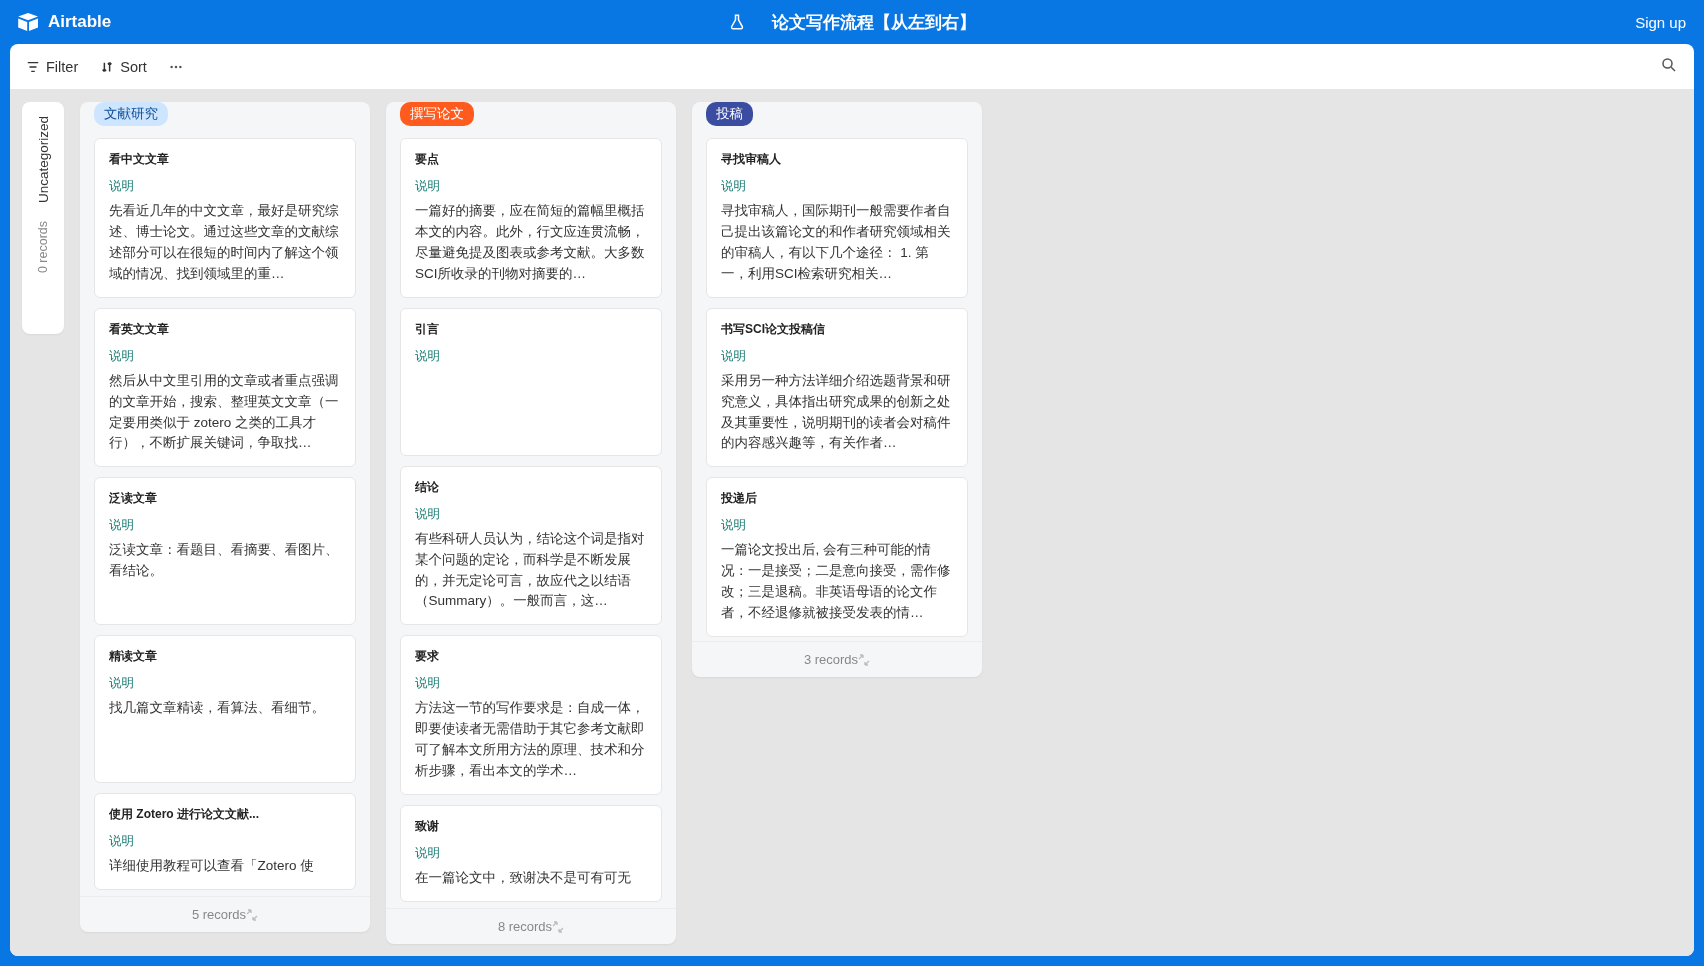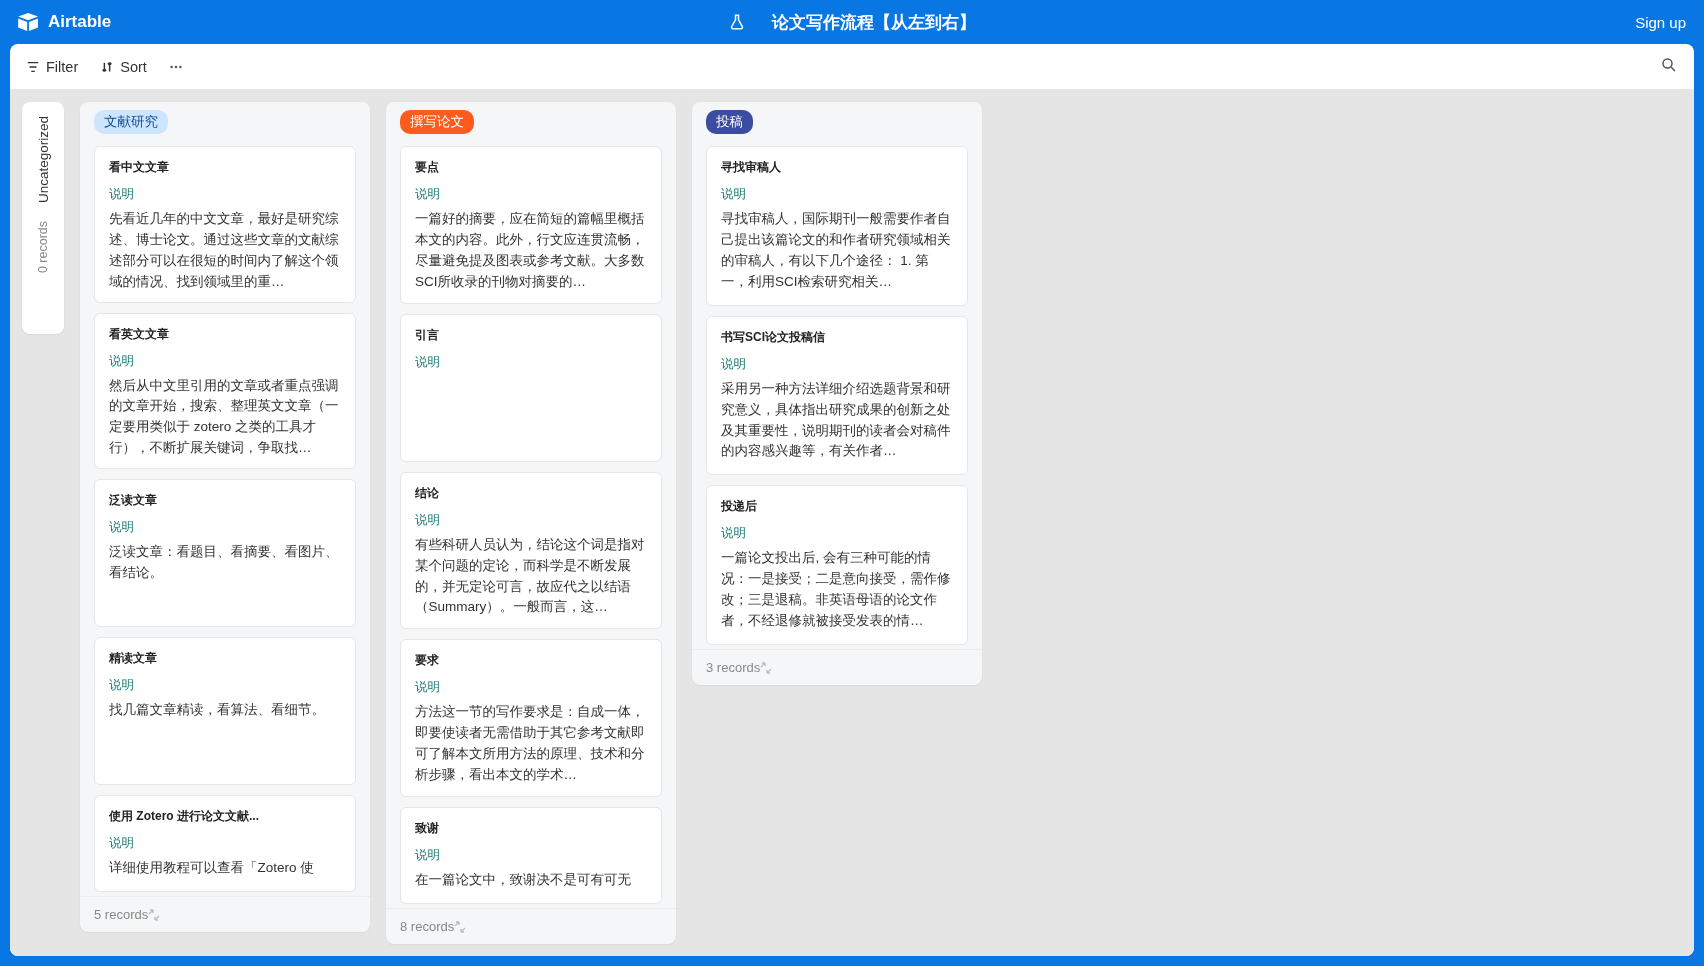--- a/index.html
+++ b/index.html
@@ -115,7 +115,7 @@
   max-height: 100%;
 }
 .stack-header {
-  padding: 8px 14px 8px 14px;
+  padding: 0 14px 8px 14px;
 }
 .pill {
   display: inline-block;

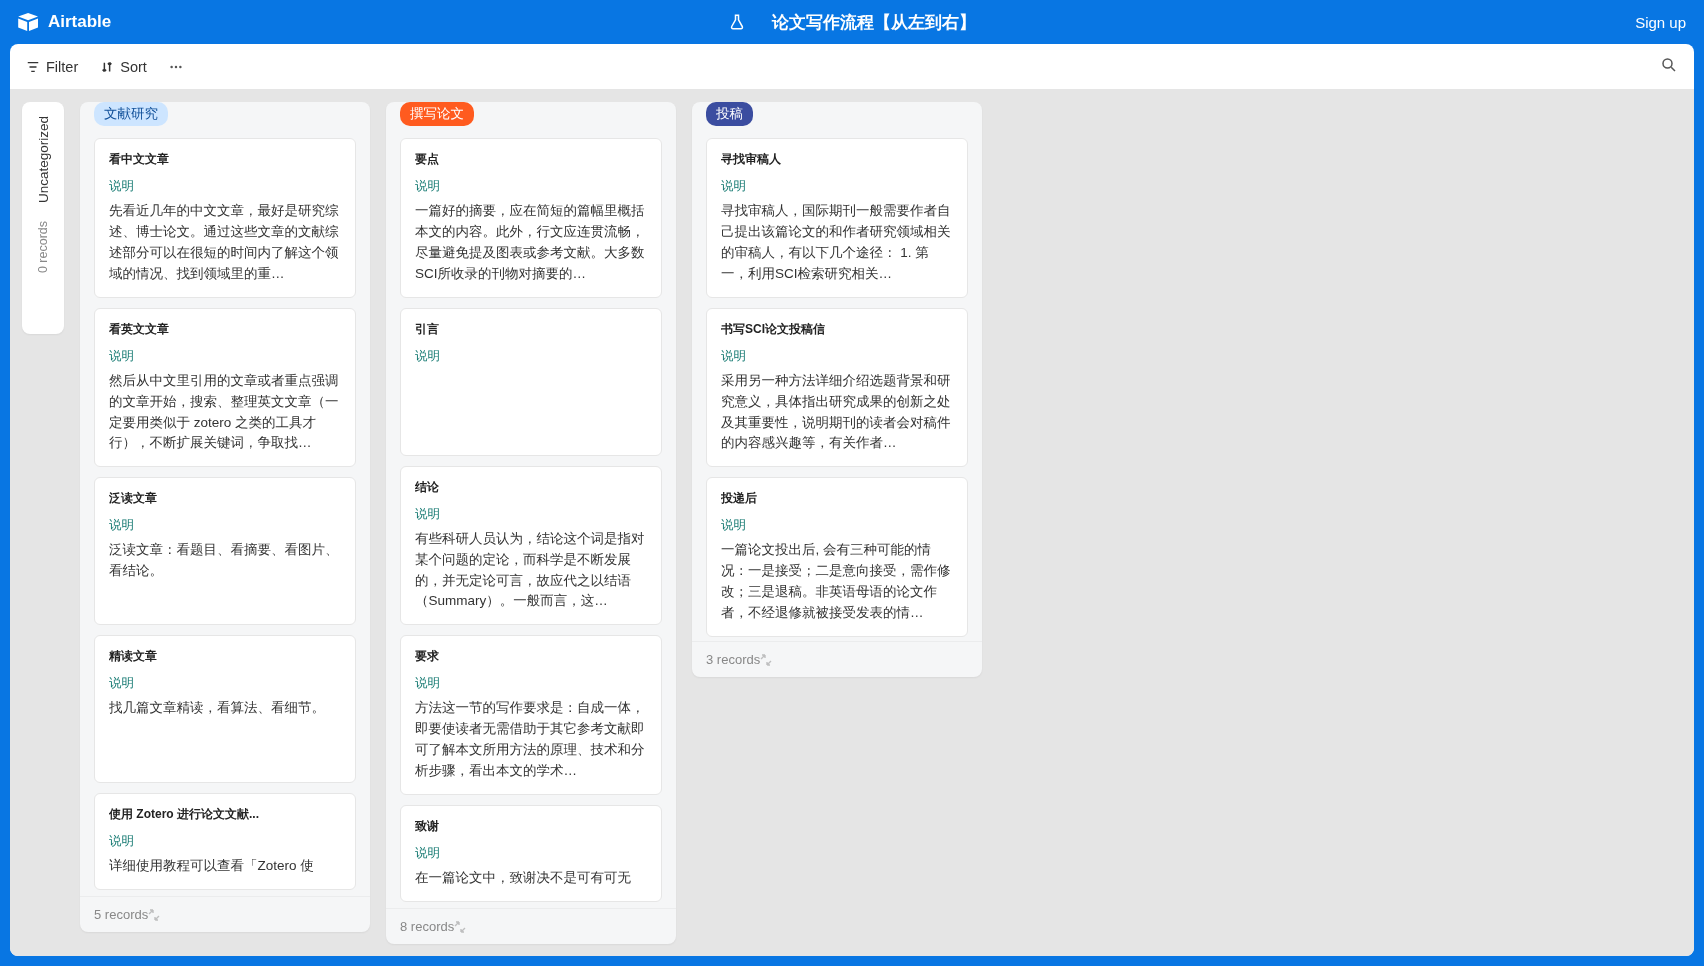--- a/index.html
+++ b/index.html
@@ -177,7 +177,7 @@
   padding: 10px 14px;
   display: flex;
   align-items: center;
-  justify-content: flex-start;
+  justify-content: center;
   font-size: 13px;
   color: #888;
   border-top: 1px solid rgba(0,0,0,0.04);

